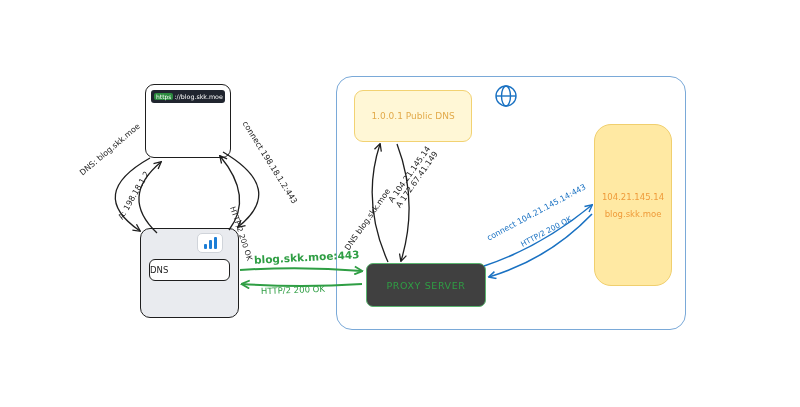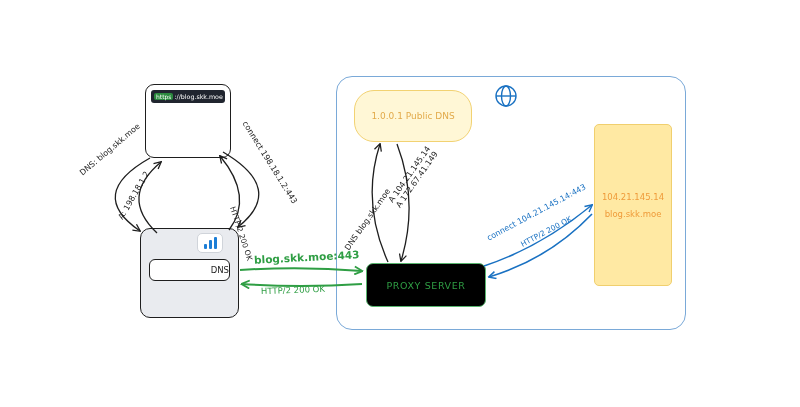--- a/index.html
+++ b/index.html
@@ -10,7 +10,7 @@
   .remote-box{position:absolute;left:336px;top:76px;width:348px;height:252px;
               border:1.4px solid #7aa9d8;border-radius:16px;background:#fff;z-index:1;}
   .pubdns{position:absolute;left:354px;top:90px;width:116px;height:50px;background:#fff7d6;
-          border:1.4px solid #f2d272;border-radius:20px;display:flex;align-items:center;
+          border:1.4px solid #f2d272;border-radius:9px;display:flex;align-items:center;
           justify-content:center;color:#e2aa4a;font-size:9px;z-index:2;}
   .proxy{position:absolute;left:366px;top:263px;width:118px;height:42px;background:#000000;
          border:1.4px solid #59b56f;border-radius:7px;display:flex;align-items:center;

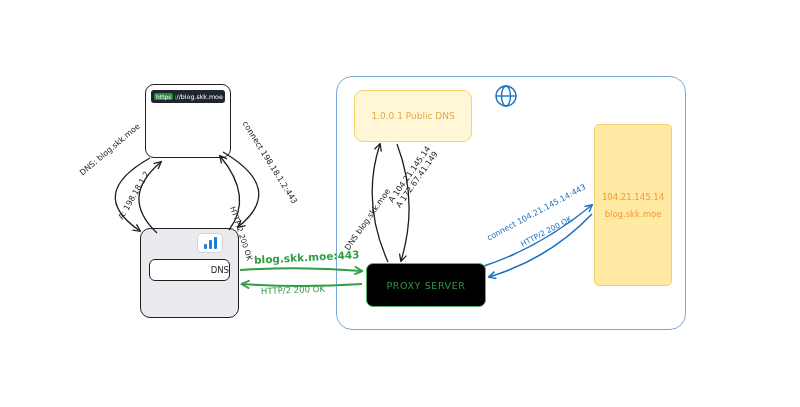--- a/index.html
+++ b/index.html
@@ -16,7 +16,7 @@
          border:1.4px solid #59b56f;border-radius:7px;display:flex;align-items:center;
          justify-content:center;color:#2f9e44;font-size:9.5px;letter-spacing:.6px;z-index:2;}
   .website{position:absolute;left:594px;top:124px;width:76px;height:160px;background:#ffe9a3;
-           border:1.4px solid #f0cf6e;border-radius:5px;display:flex;flex-direction:column;
+           border:1.4px solid #f0cf6e;border-radius:17px;display:flex;flex-direction:column;
            align-items:center;justify-content:center;gap:7px;color:#ef9b3a;font-size:8.5px;z-index:2;}
 
   .browser{position:absolute;left:145px;top:84px;width:84px;height:72px;background:#fff;

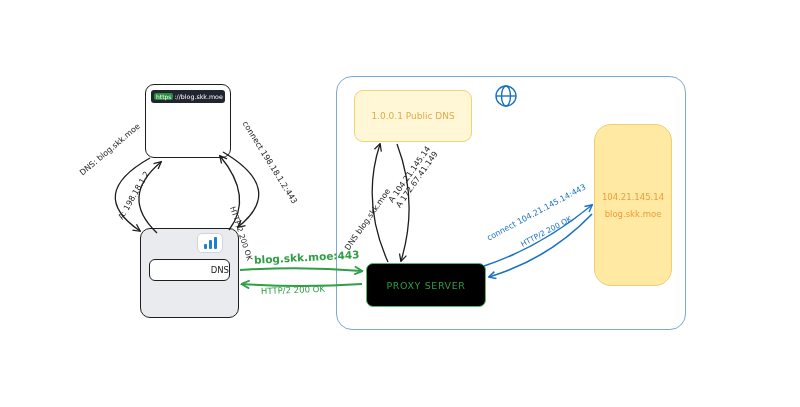--- a/index.html
+++ b/index.html
@@ -33,7 +33,7 @@
         justify-content:center;gap:2px;padding:3px 4px;box-sizing:border-box;}
   .logo i{display:block;width:3px;background:#1c7ed6;border-radius:1px;}
   .cbox{position:absolute;left:8px;width:81px;background:#fff;border:1.4px solid #1e1e1e;
-        border-radius:6px;display:flex;align-items:center;justify-content:flex-end;
+        border-radius:6px;display:flex;align-items:center;justify-content:flex-start;
         font-size:8.5px;color:#1e1e1e;box-sizing:border-box;}
   .dnsbox{top:30px;height:22px;}
   .tunbox{top:57px;height:25px;}

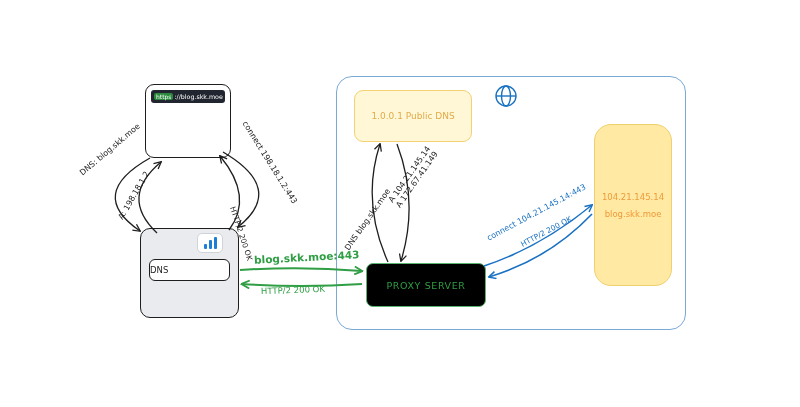--- a/index.html
+++ b/index.html
@@ -12,7 +12,7 @@
   .pubdns{position:absolute;left:354px;top:90px;width:116px;height:50px;background:#fff7d6;
           border:1.4px solid #f2d272;border-radius:9px;display:flex;align-items:center;
           justify-content:center;color:#e2aa4a;font-size:9px;z-index:2;}
-  .proxy{position:absolute;left:366px;top:263px;width:118px;height:42px;background:#000000;
+  .proxy{position:absolute;left:366px;top:263px;width:118px;height:42px;background:#404040;
          border:1.4px solid #59b56f;border-radius:7px;display:flex;align-items:center;
          justify-content:center;color:#2f9e44;font-size:9.5px;letter-spacing:.6px;z-index:2;}
   .website{position:absolute;left:594px;top:124px;width:76px;height:160px;background:#ffe9a3;

